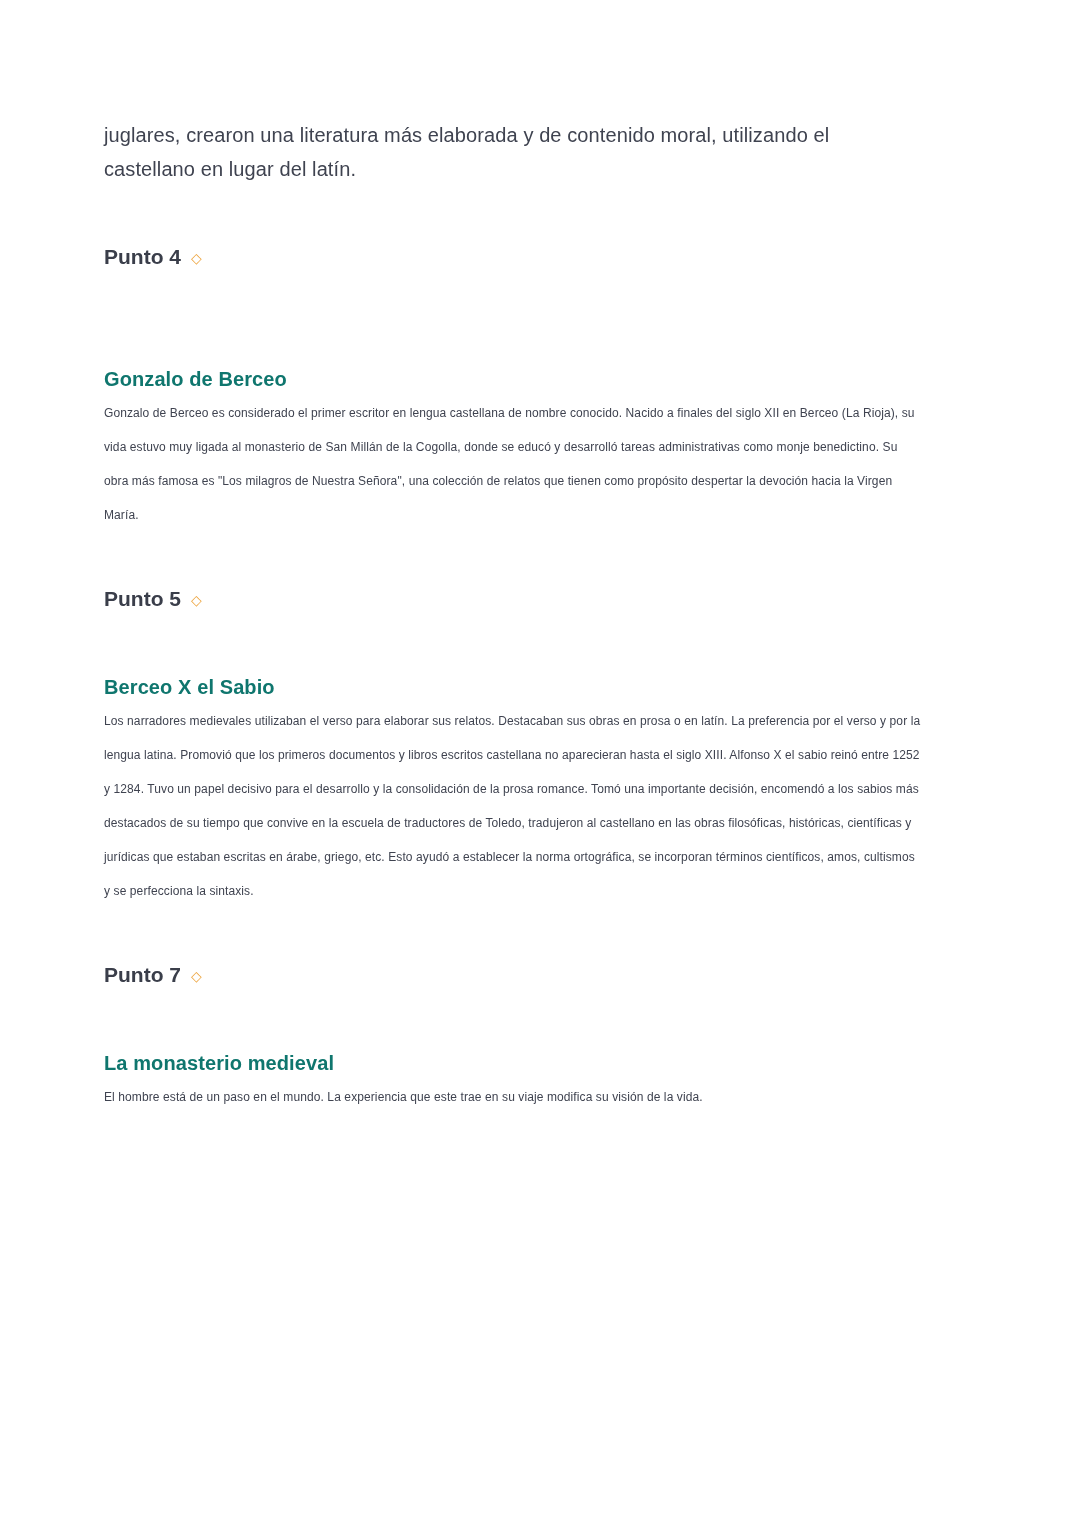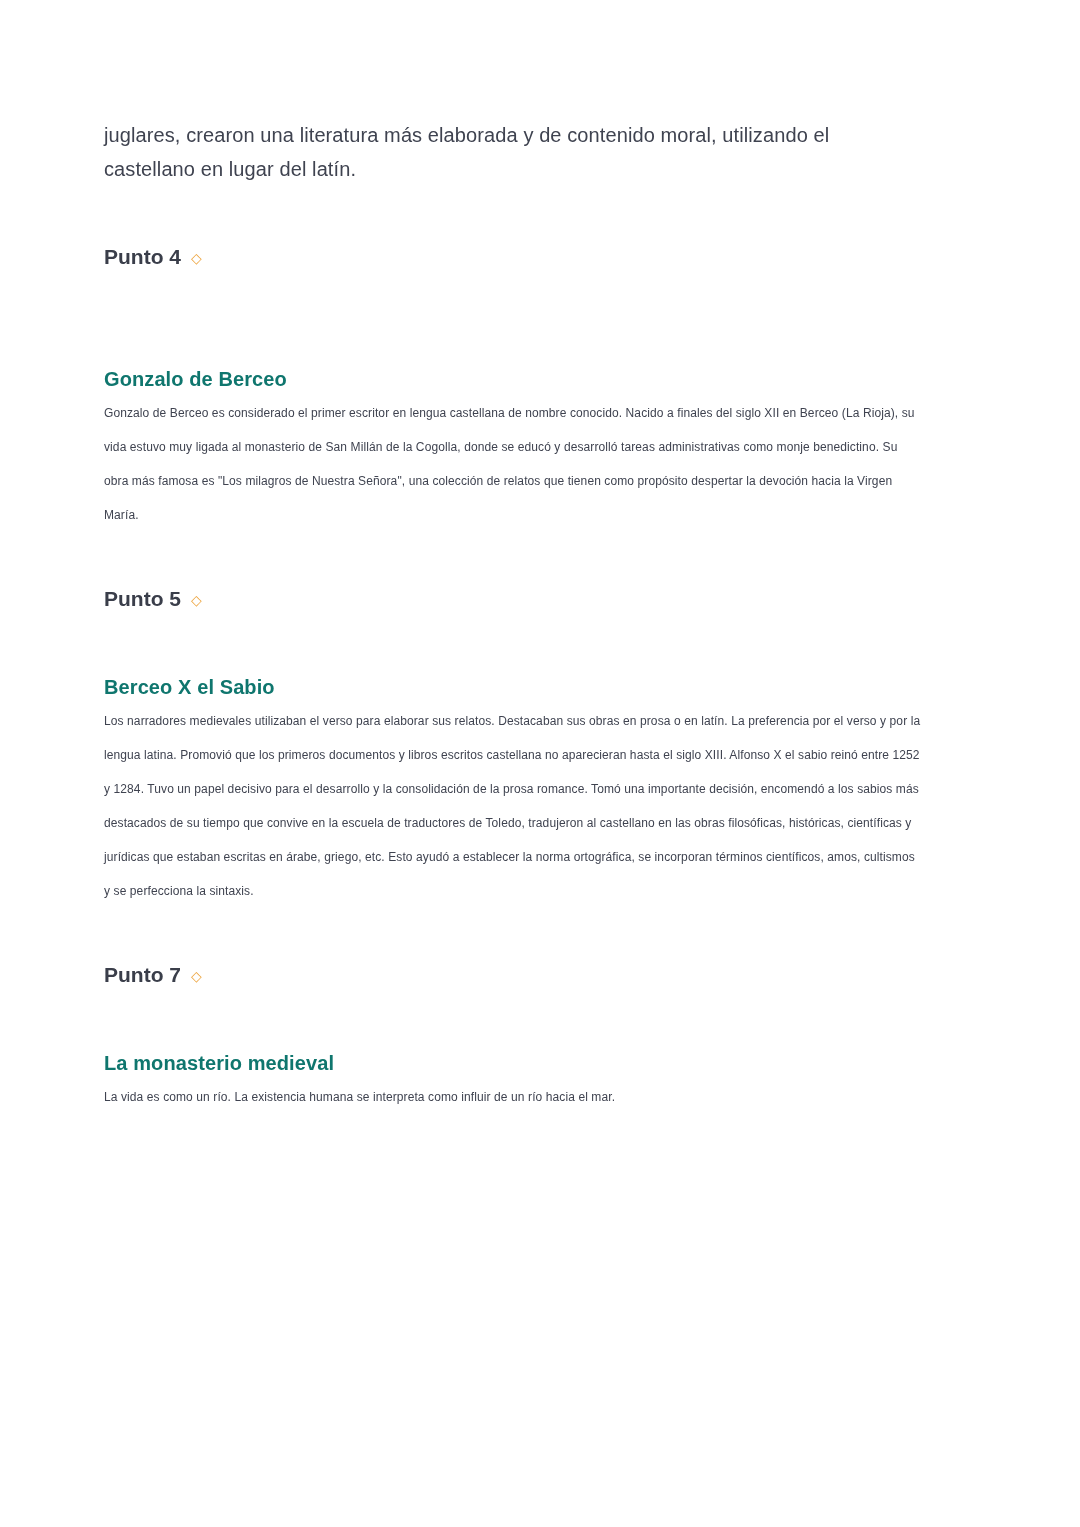--- a/index.html
+++ b/index.html
@@ -98,6 +98,7 @@
 
   <div class="section-body">
     <p class="section-title">La monasterio medieval</p>
+    <p class="section-paragraph">El hombre está de un paso en el mundo. La experiencia que este trae en su viaje modifica su visión de la vida.</p>
     <p class="section-paragraph">La vida es como un río. La existencia humana se interpreta como influir de un río hacia el mar.</p>
   </div>
 

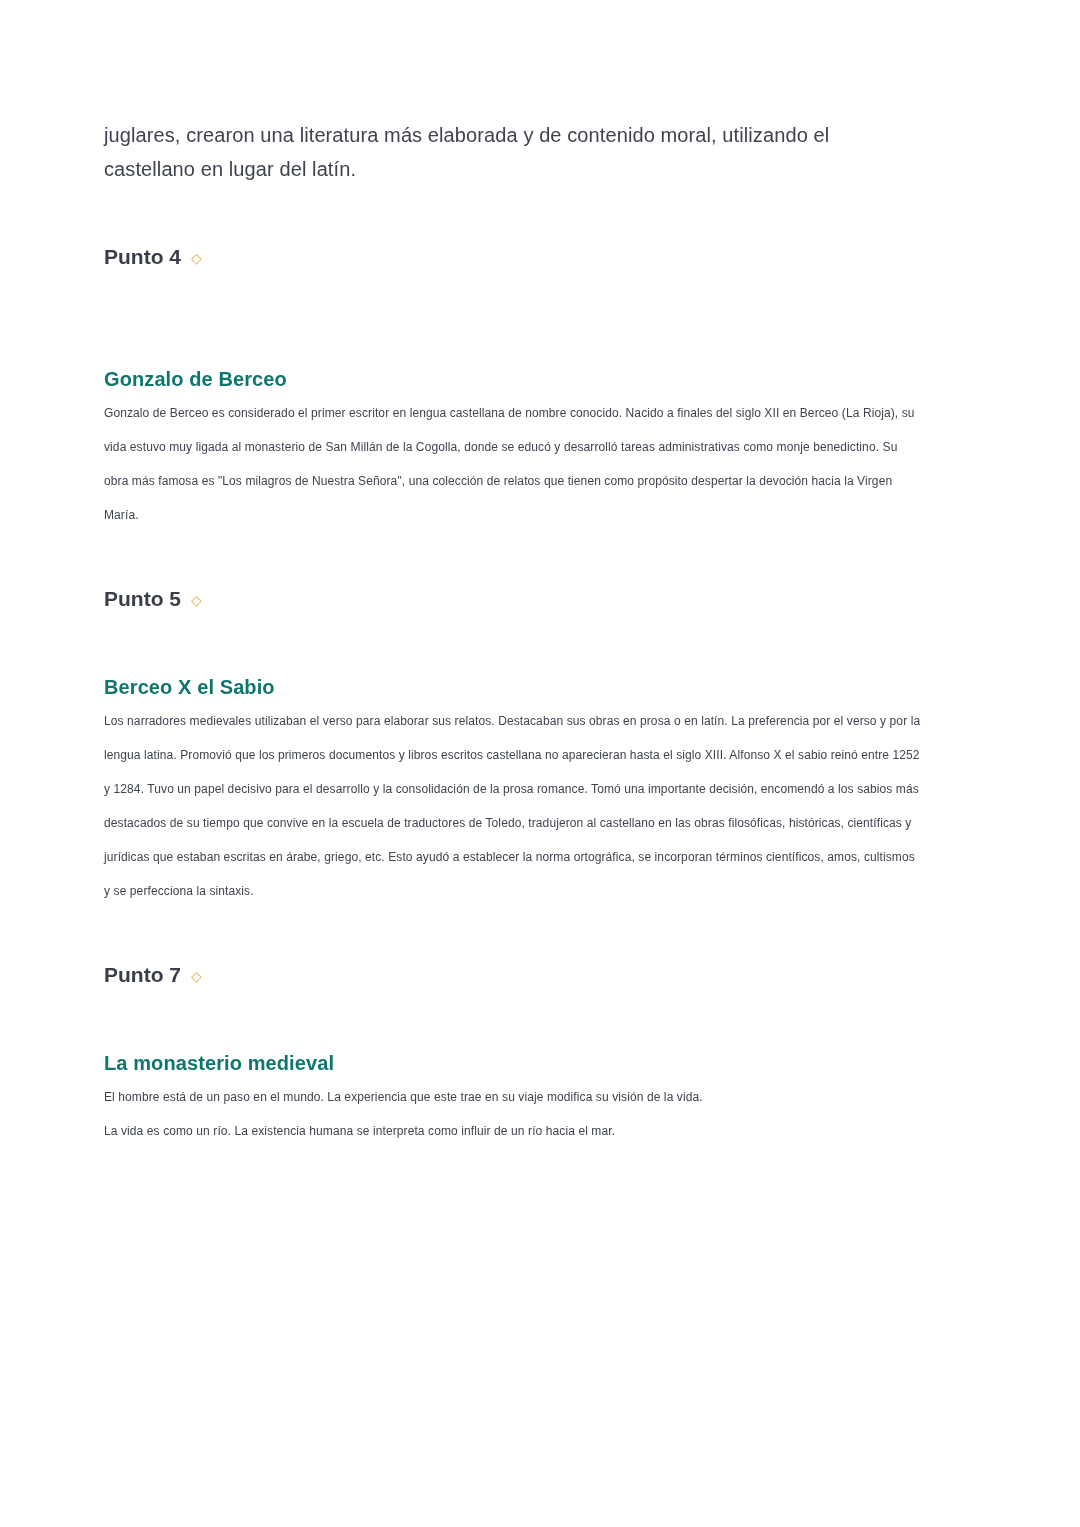--- a/index.html
+++ b/index.html
@@ -99,7 +99,6 @@
   <div class="section-body">
     <p class="section-title">La monasterio medieval</p>
     <p class="section-paragraph">El hombre está de un paso en el mundo. La experiencia que este trae en su viaje modifica su visión de la vida.</p>
-    <p class="section-paragraph">La vida es como un río. La existencia humana se interpreta como influir de un río hacia el mar.</p>
   </div>
 
 </div>

